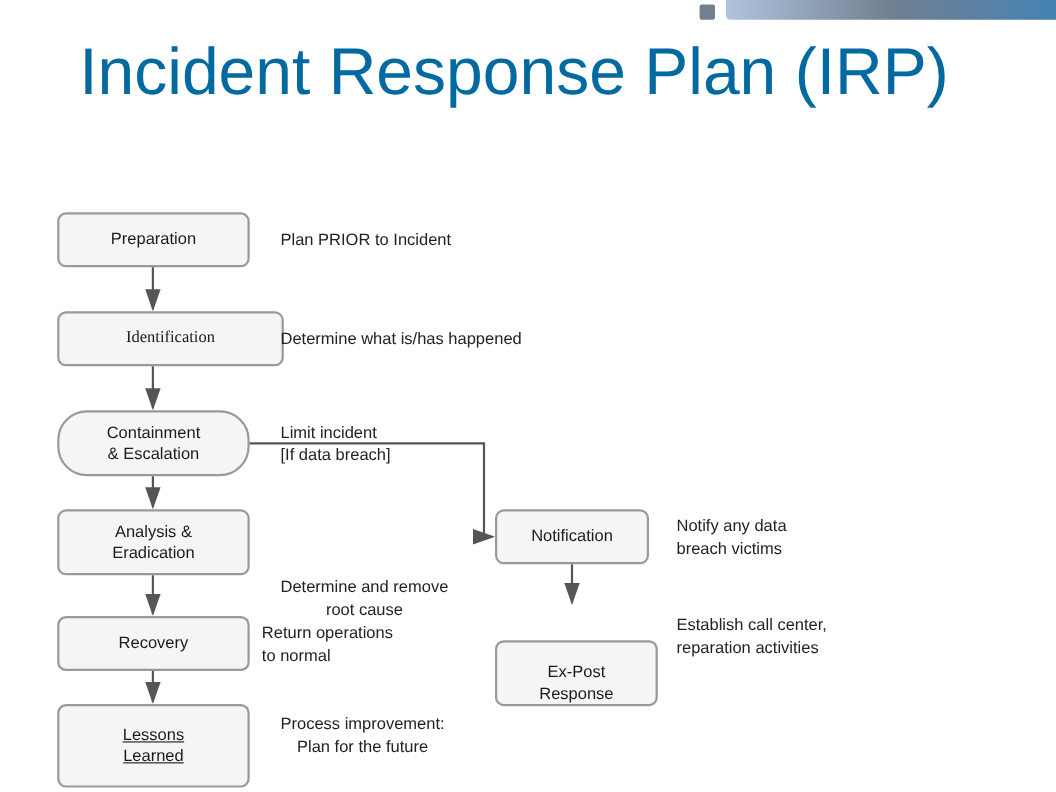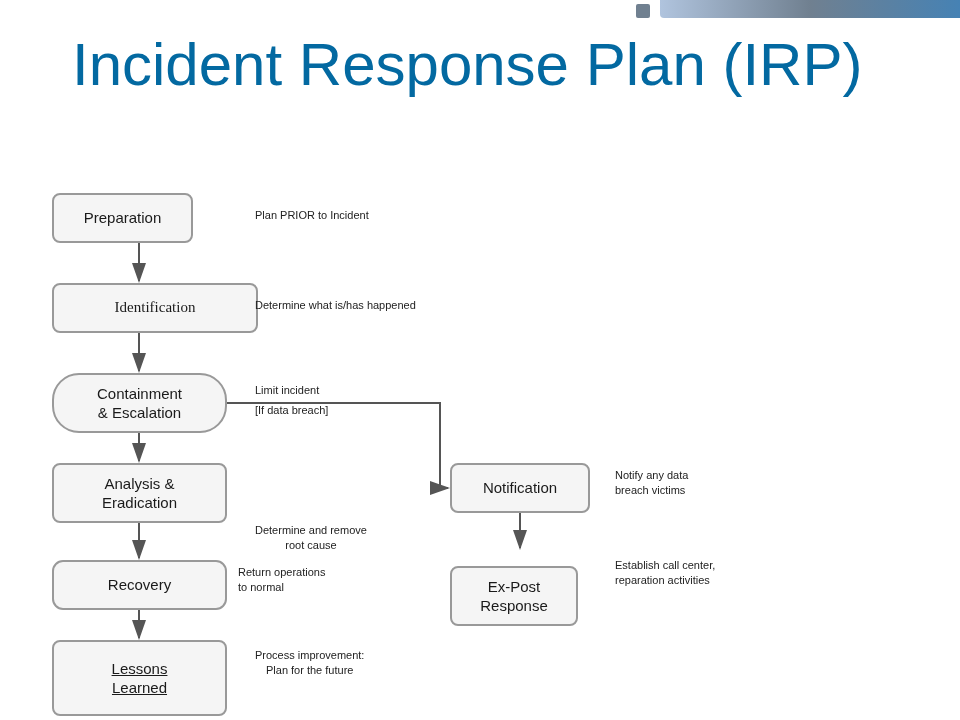--- a/index.html
+++ b/index.html
@@ -84,7 +84,7 @@
 
 <h1 class="page-title">Incident Response Plan (IRP)</h1>
 
-<div class="flow-box" style="left:52px; top:193px; width:141px; height:50px;">Preparation</div>
+<div class="flow-box" style="left:52px; top:193px; width:175px; height:50px;">Preparation</div>
 
 <div class="flow-box" style="left:52px; top:283px; width:206px; height:50px;font-family:Liberation Serif, serif;">Identification</div>
 

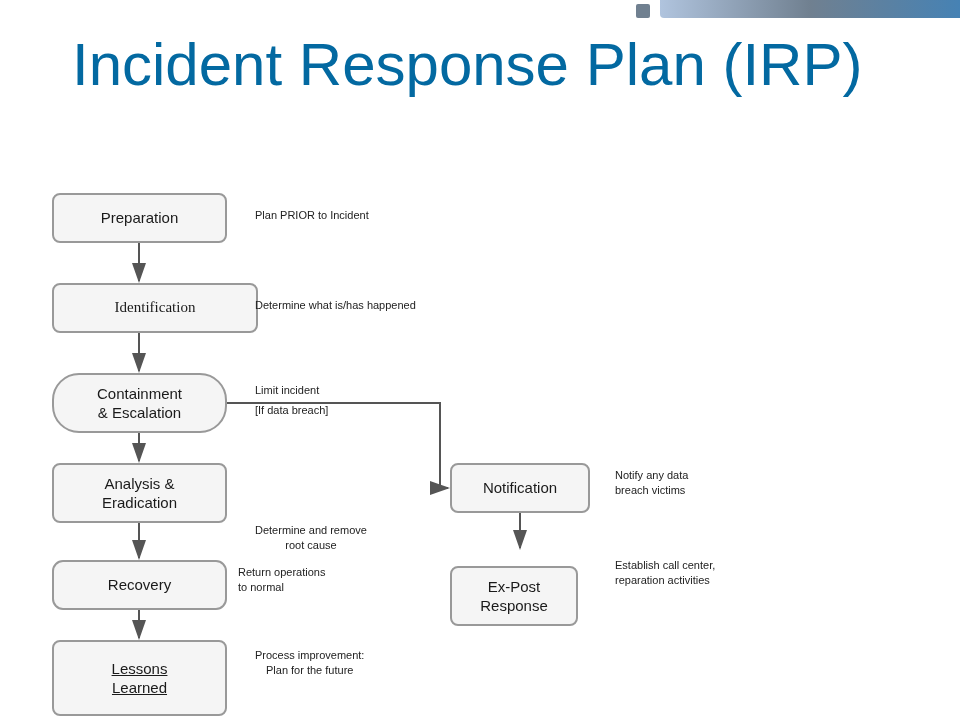--- a/index.html
+++ b/index.html
@@ -71,7 +71,7 @@
     
     .desc {
       position: absolute;
-      font-size: 11px;
+      font-size: 15px;
       color: #222;
       line-height: 1.4;
     }

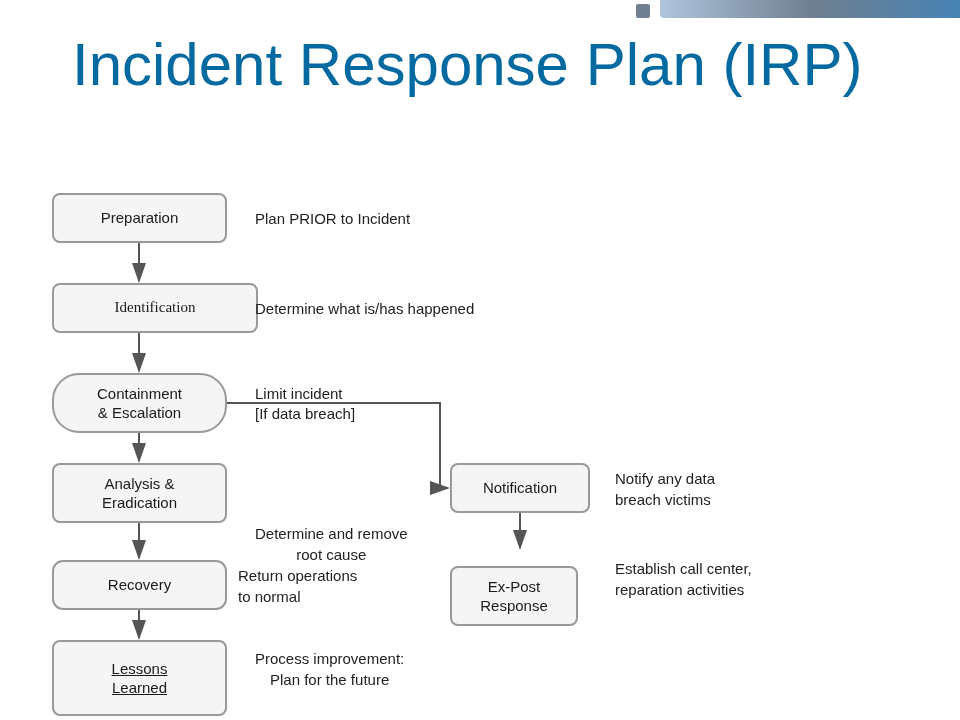--- a/index.html
+++ b/index.html
@@ -96,7 +96,7 @@
   <span>Analysis &amp;<br>Eradication</span>
 </div>
 
-<div class="flow-box" style="left:52px; top:560px; width:175px; height:50px;border-radius:11px;">Recovery</div>
+<div class="flow-box" style="left:52px; top:560px; width:175px; height:50px;">Recovery</div>
 
 <div class="flow-box" style="left:52px; top:640px; width:175px; height:76px;text-decoration:underline;">
   <span>Lessons<br>Learned</span>

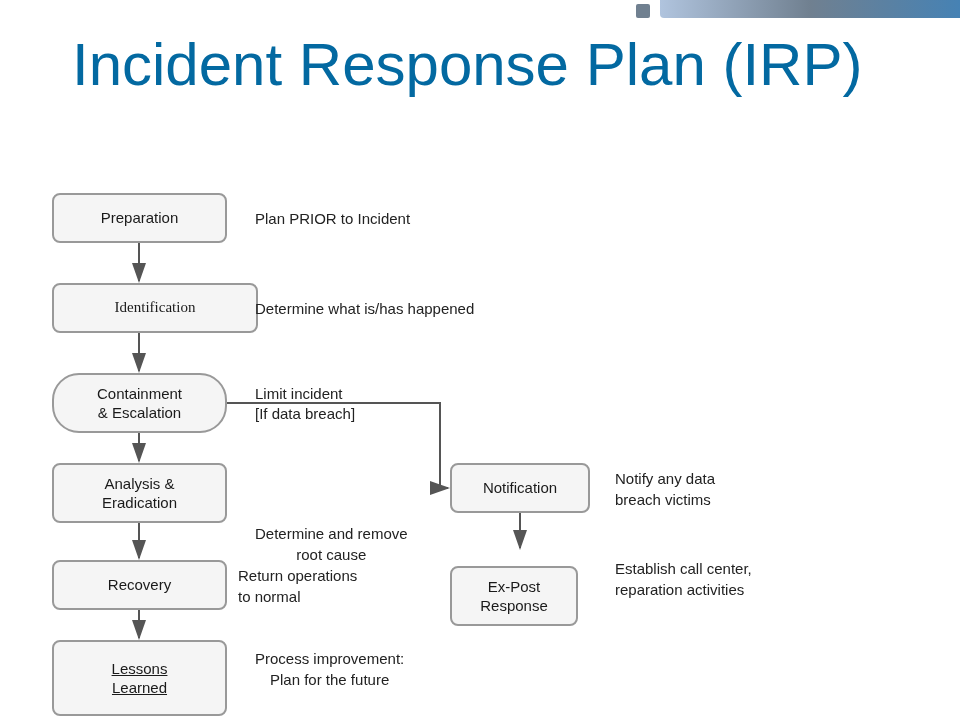--- a/index.html
+++ b/index.html
@@ -104,7 +104,7 @@
 
 <div class="flow-box" style="left:450px; top:463px; width:140px; height:50px;">Notification</div>
 
-<div class="flow-box" style="left:450px; top:566px; width:128px; height:60px;">
+<div class="flow-box" style="left:450px; top:582px; width:148px; height:60px;align-items:flex-end;">
   <span>Ex-Post<br>Response</span>
 </div>
 

